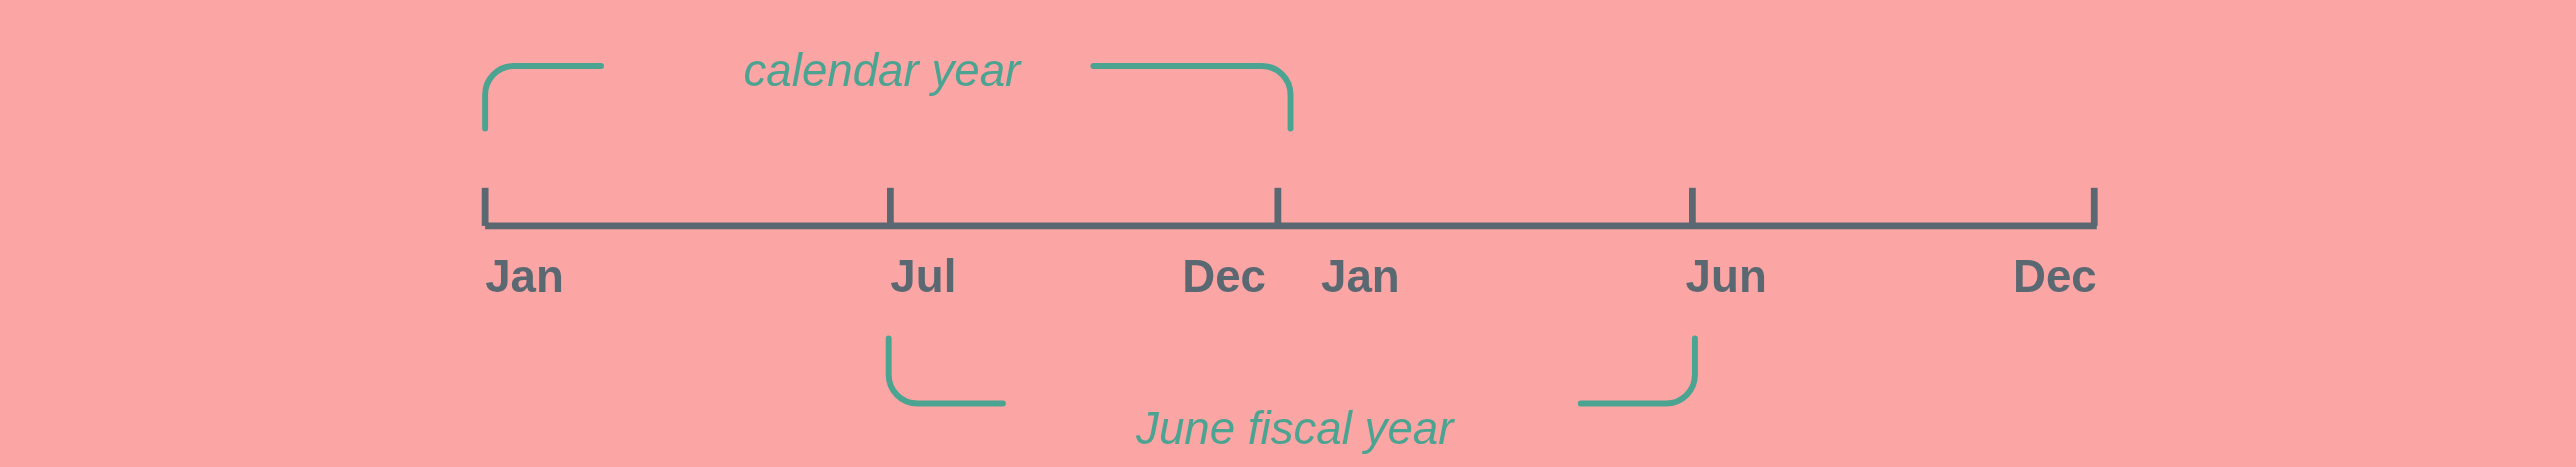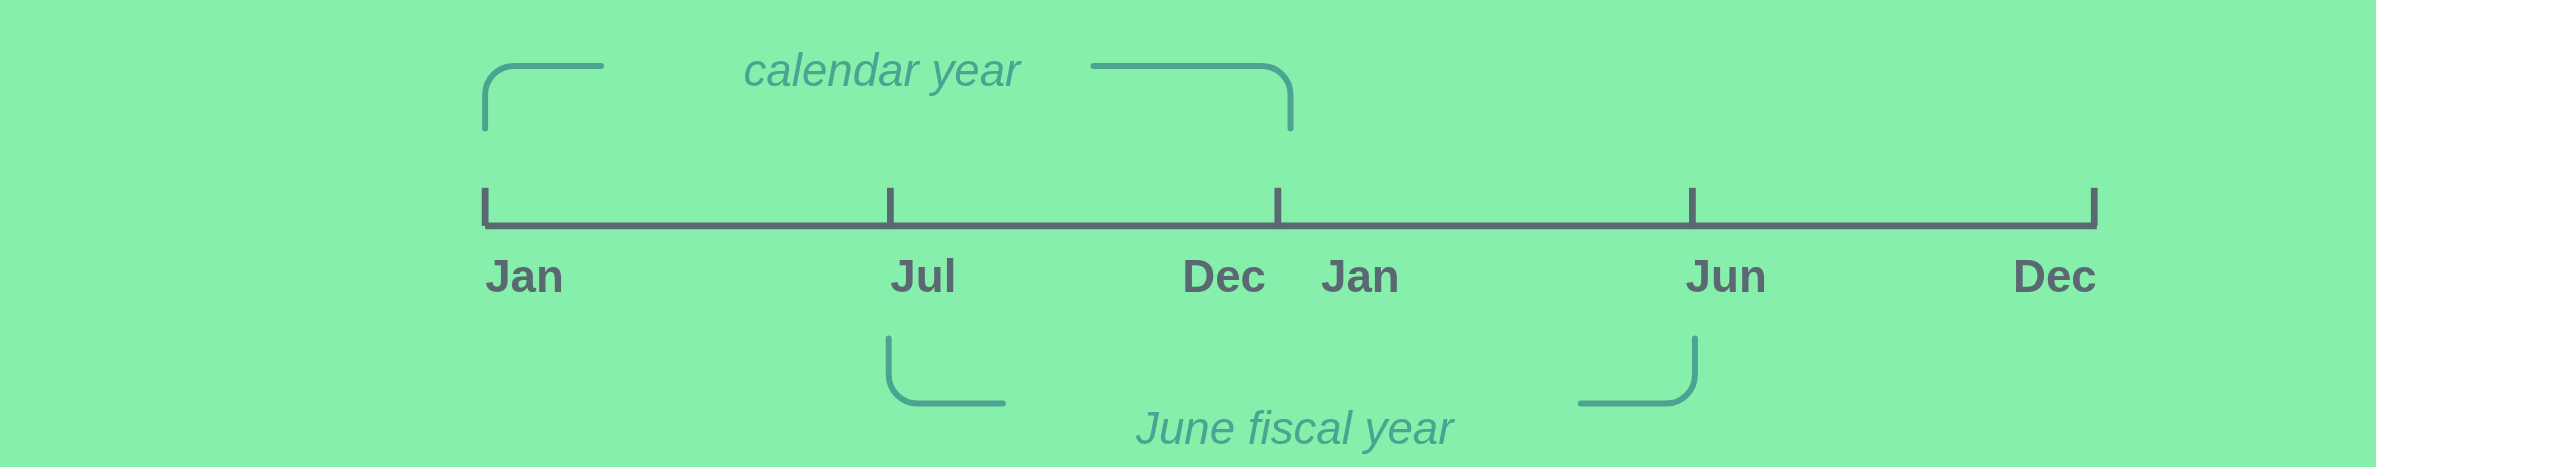--- a/index.html
+++ b/index.html
@@ -15,9 +15,9 @@
   }
   #diagram-root {
     position: relative;
-    width: 2376px;
+    width: 2576px;
     height: 467px;
-    background: #86efac;
+    background: #fca5a5;
   }
   #timeline-svg {
     position: absolute;

